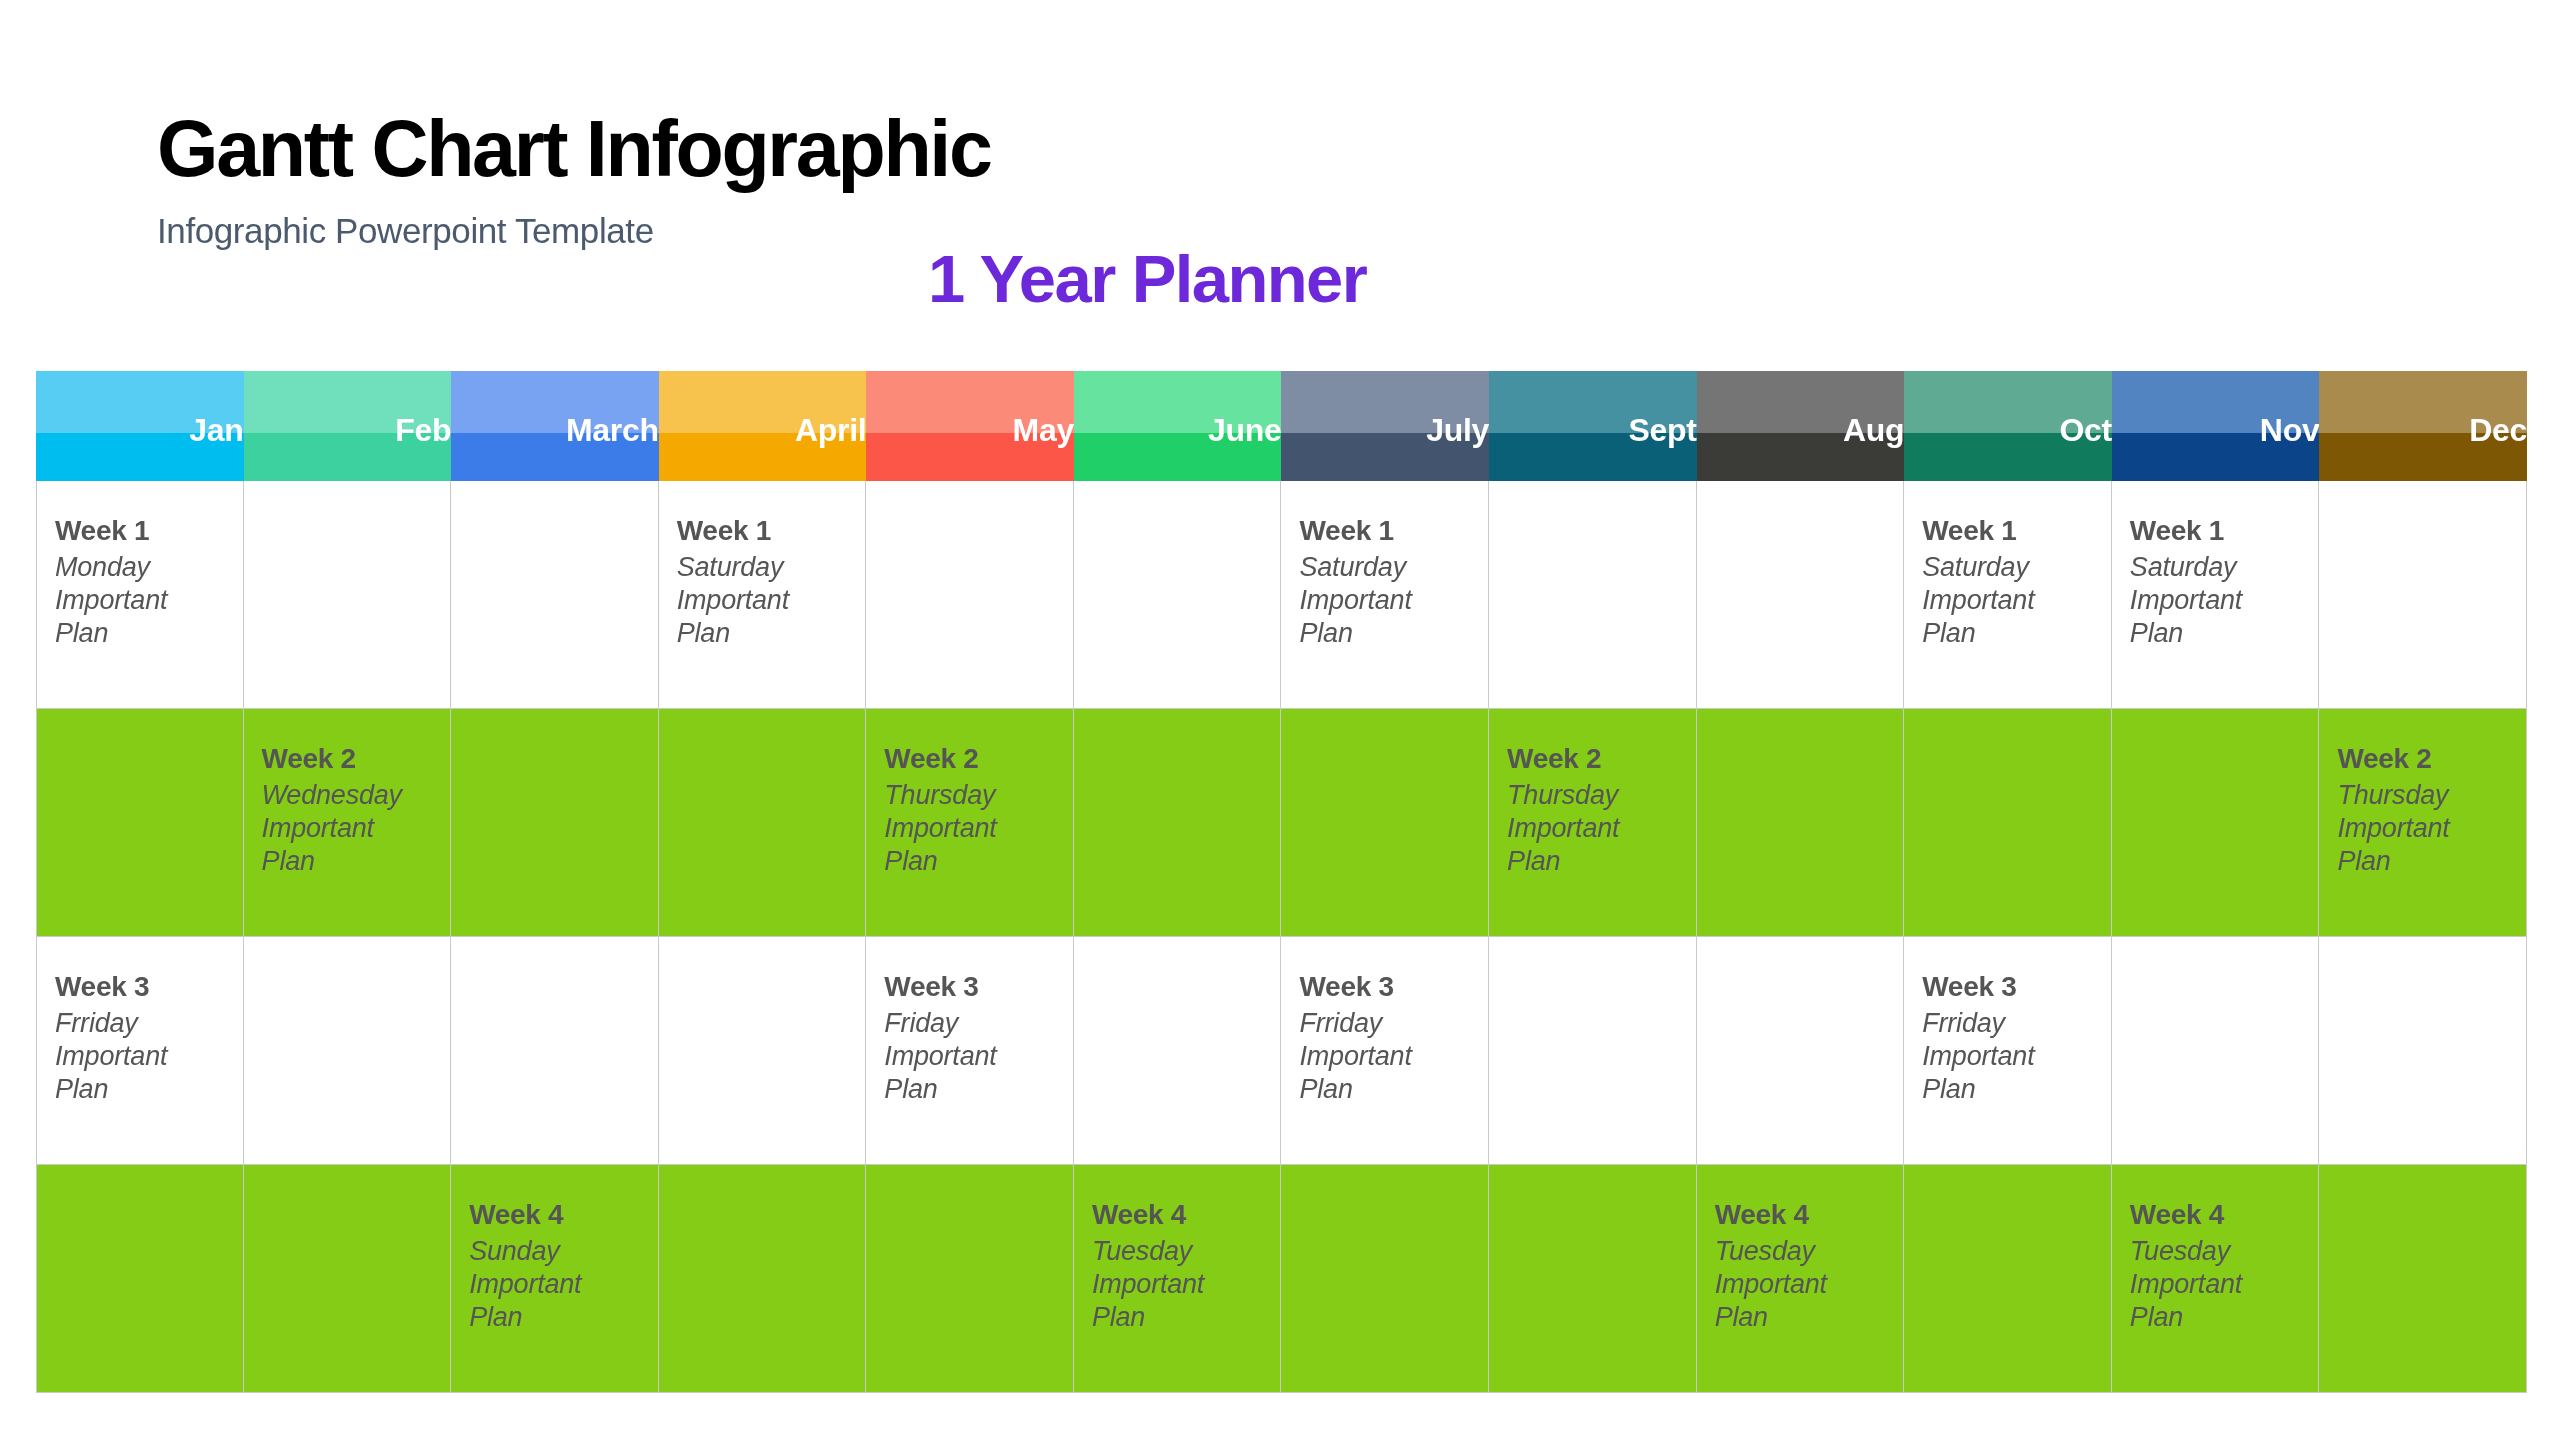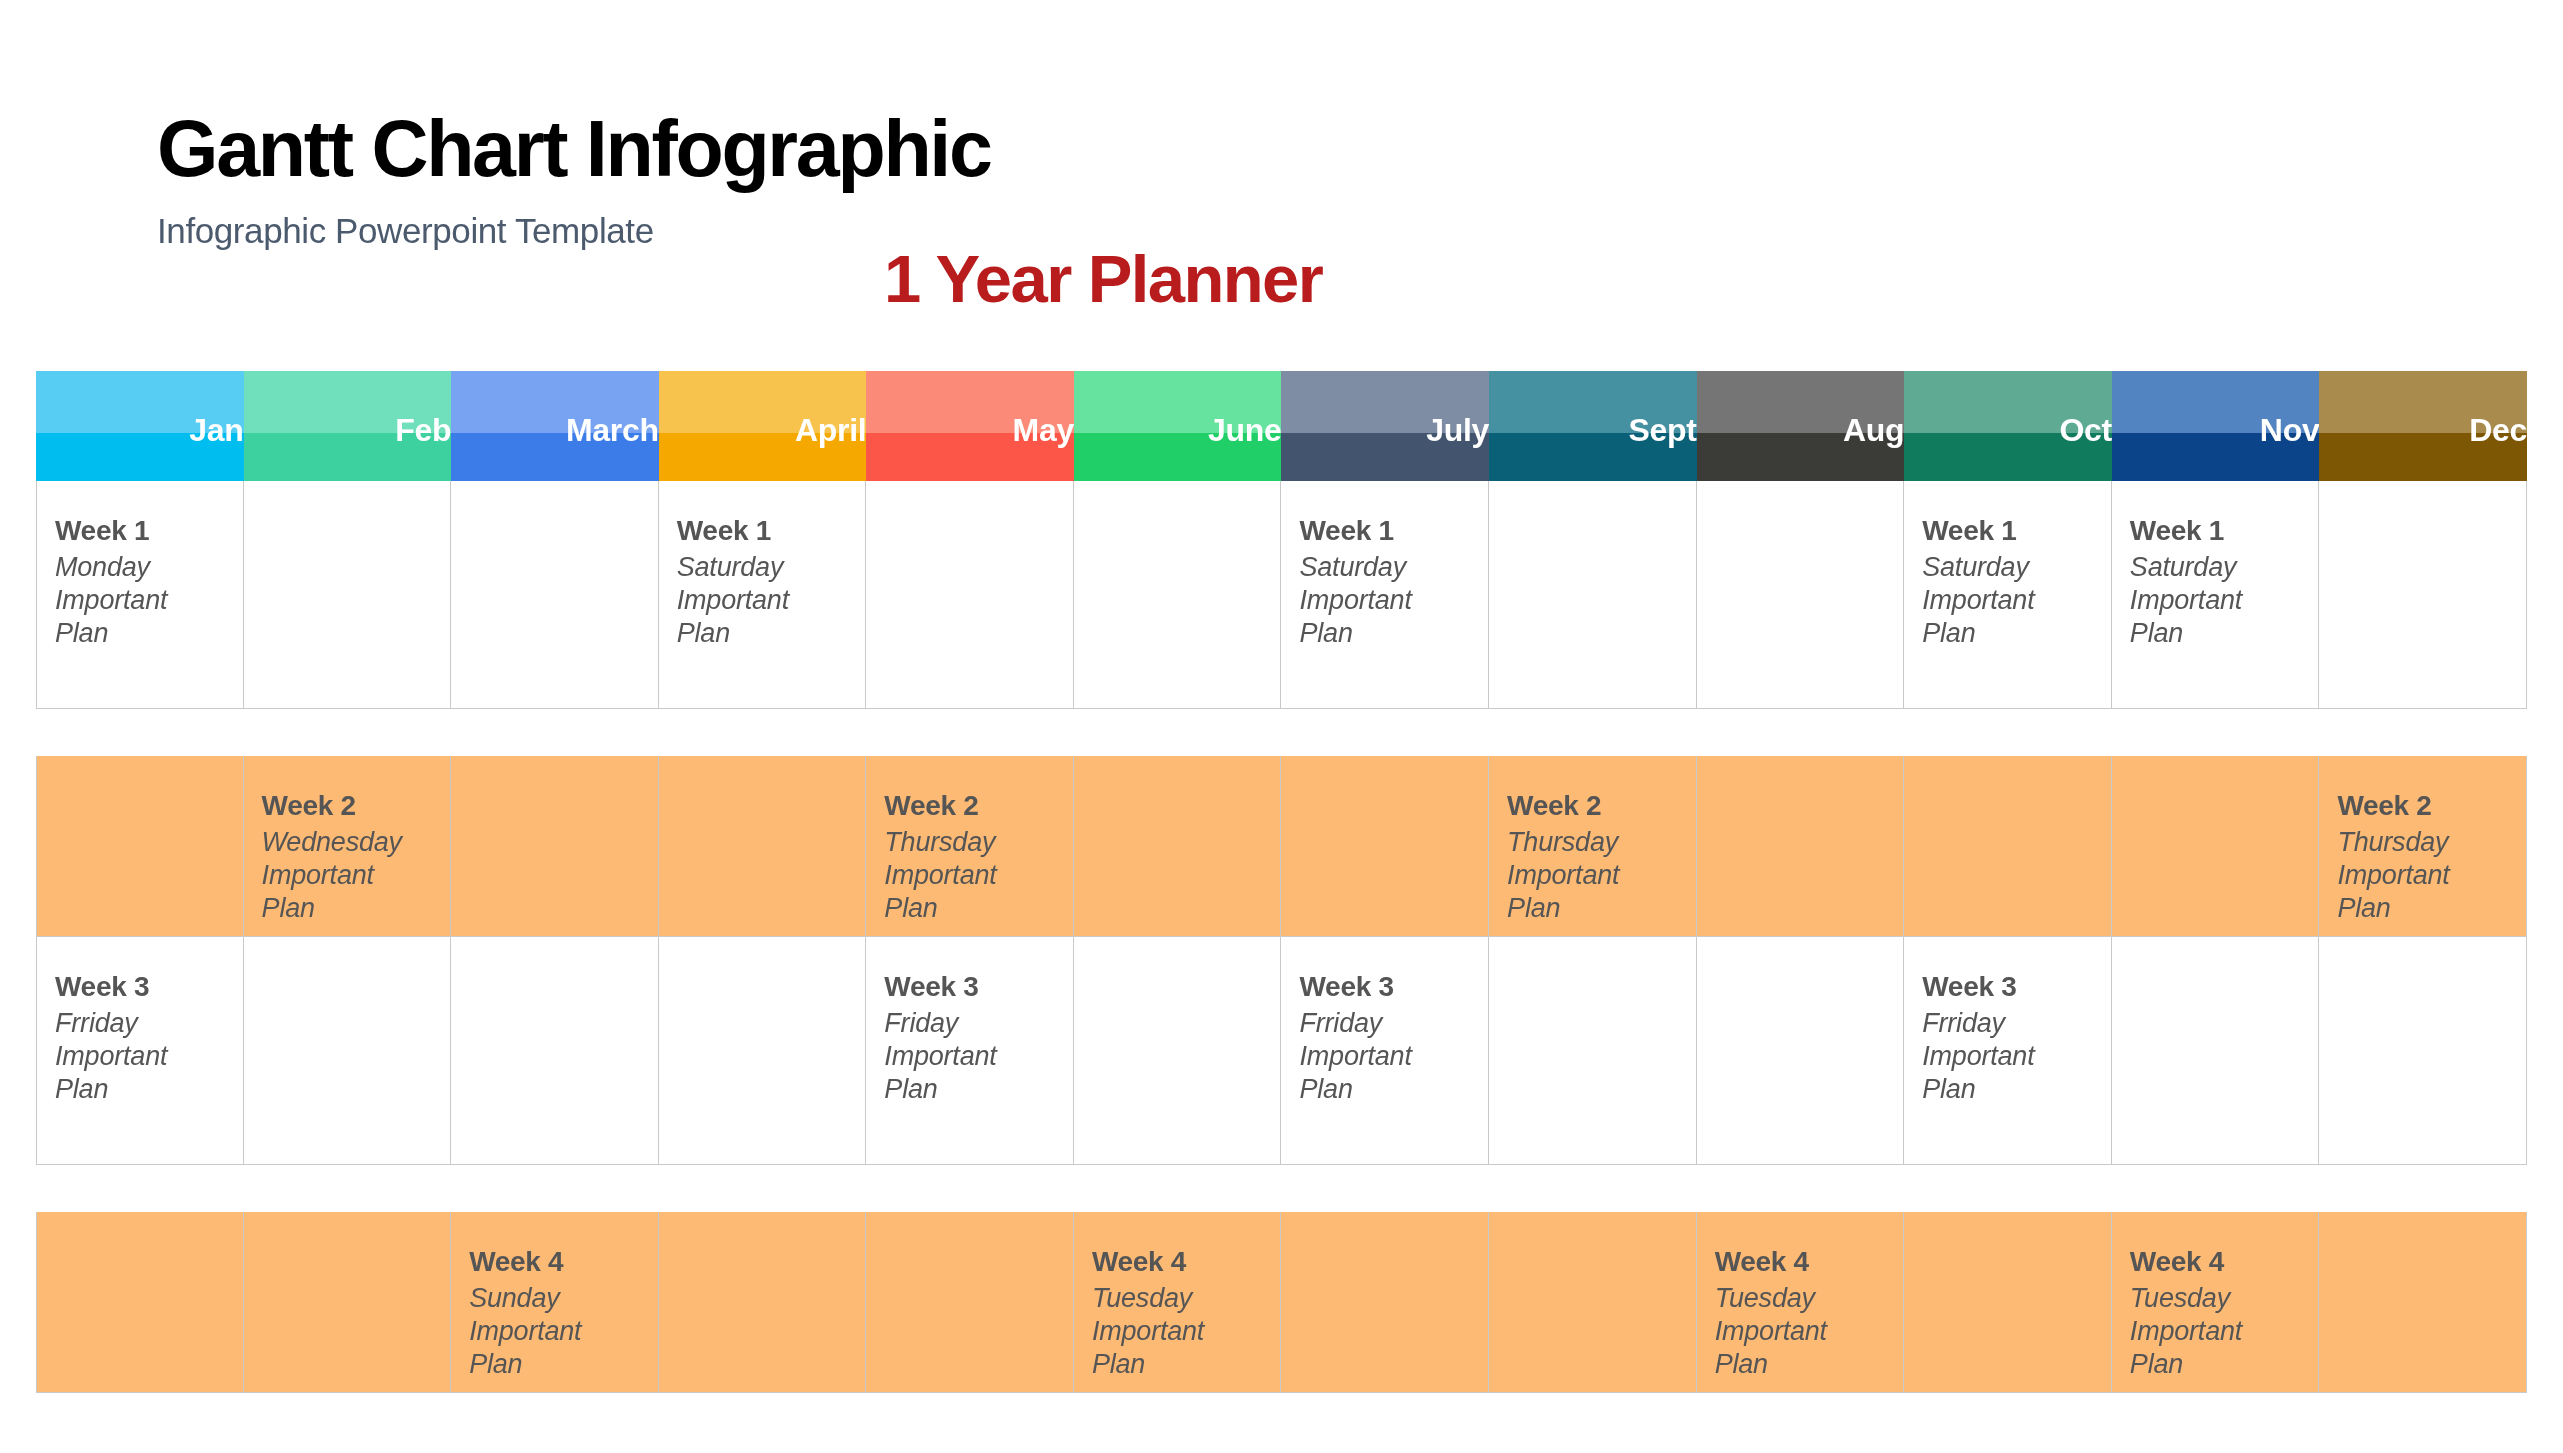--- a/index.html
+++ b/index.html
@@ -46,11 +46,11 @@
 
   .planner-title {
     position: absolute;
-    left: 884px;
+    left: 928px;
     top: 240px;
     font-size: 67px;
     font-weight: 800;
-    color: #b91c1c;
+    color: #6d28d9;
     letter-spacing: -1.6px;
     white-space: nowrap;
   }

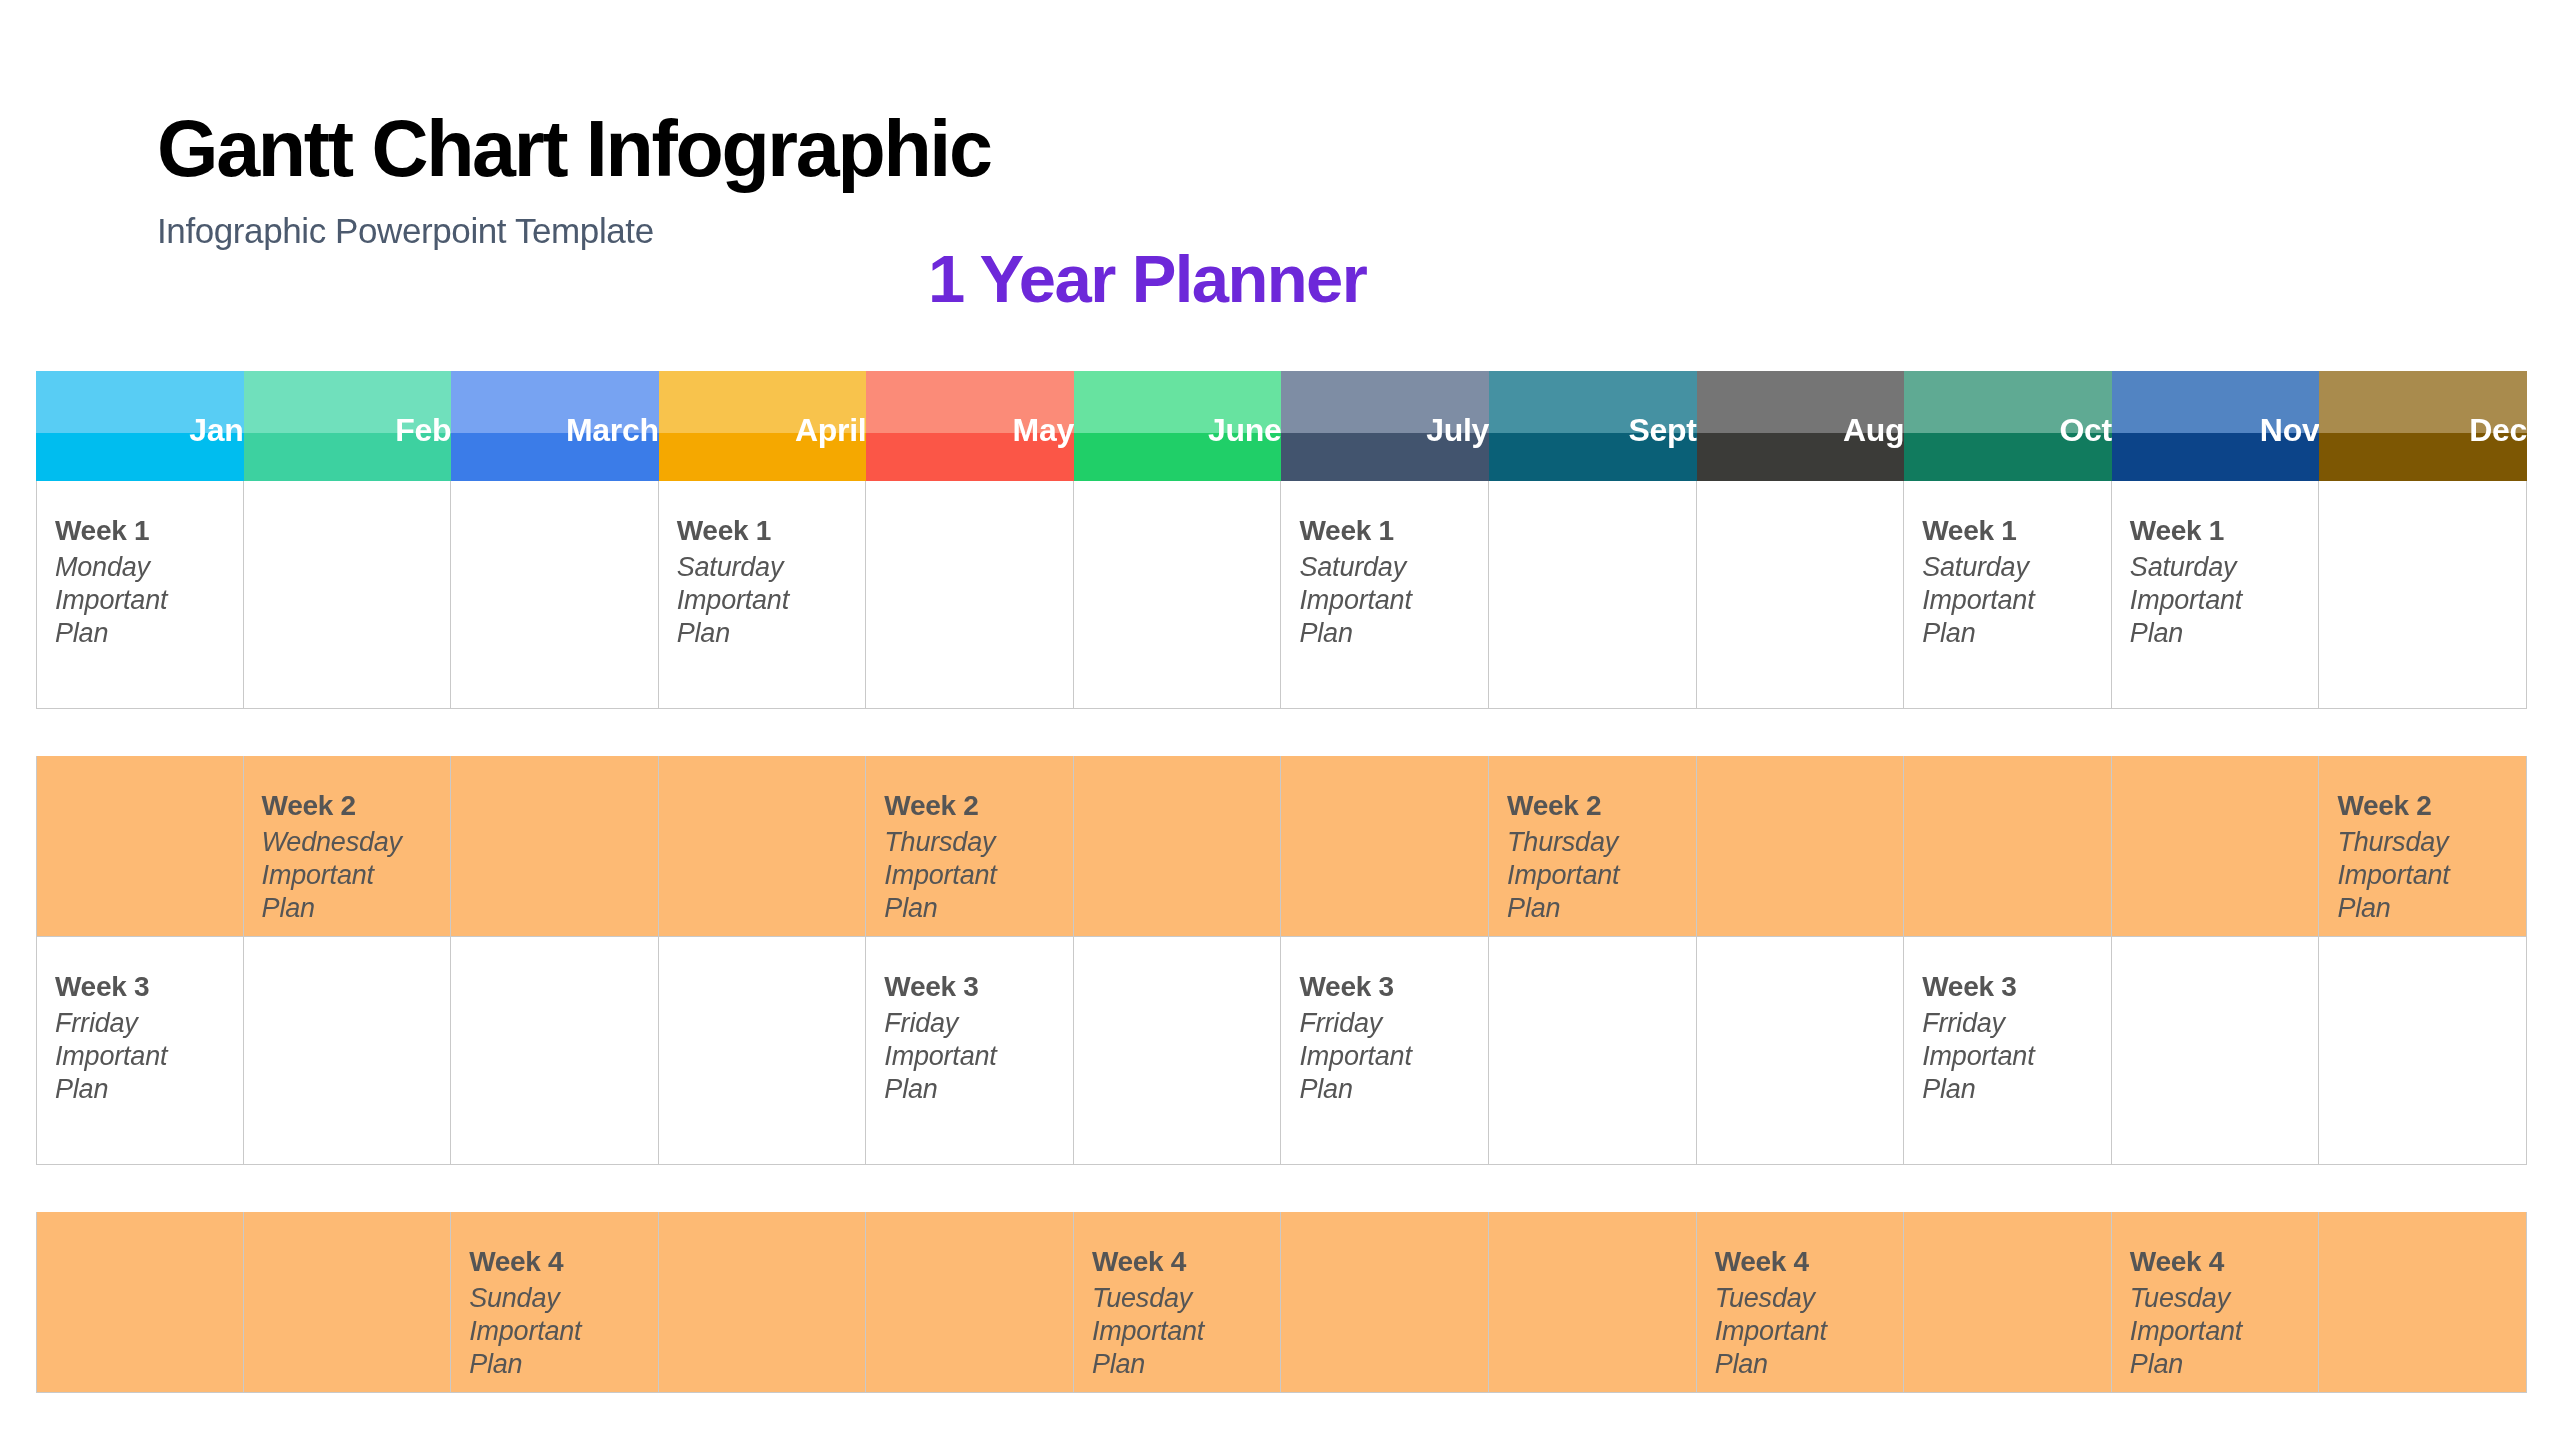--- a/index.html
+++ b/index.html
@@ -116,7 +116,7 @@
   .cell:first-child { border-left: 1.3px solid #c9c9c9; }
 
   .row-white .cell { background: #ffffff; }
-  .row-gray  .cell { background: #fdba74; margin-top: 47px; }
+  .row-gray  .cell { background: #84cc16; }
 
   .wk-title {
     font-size: 28px;

